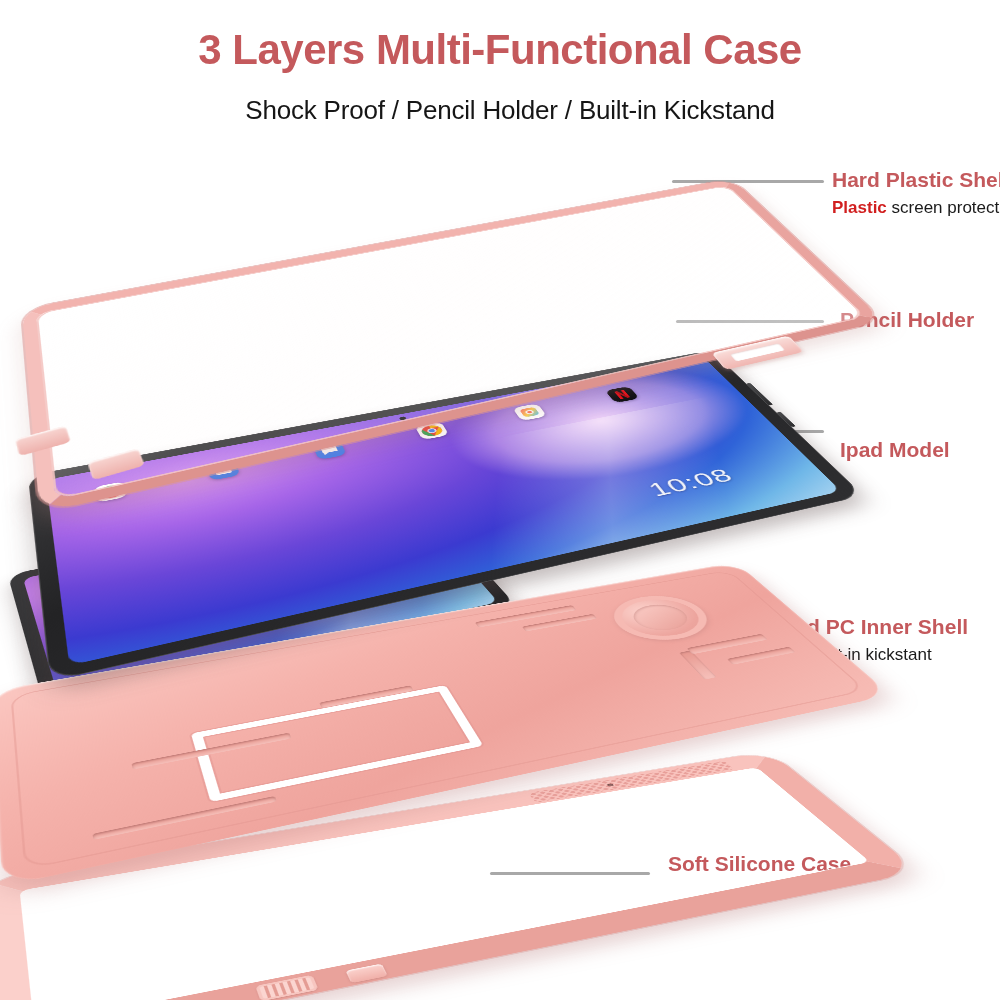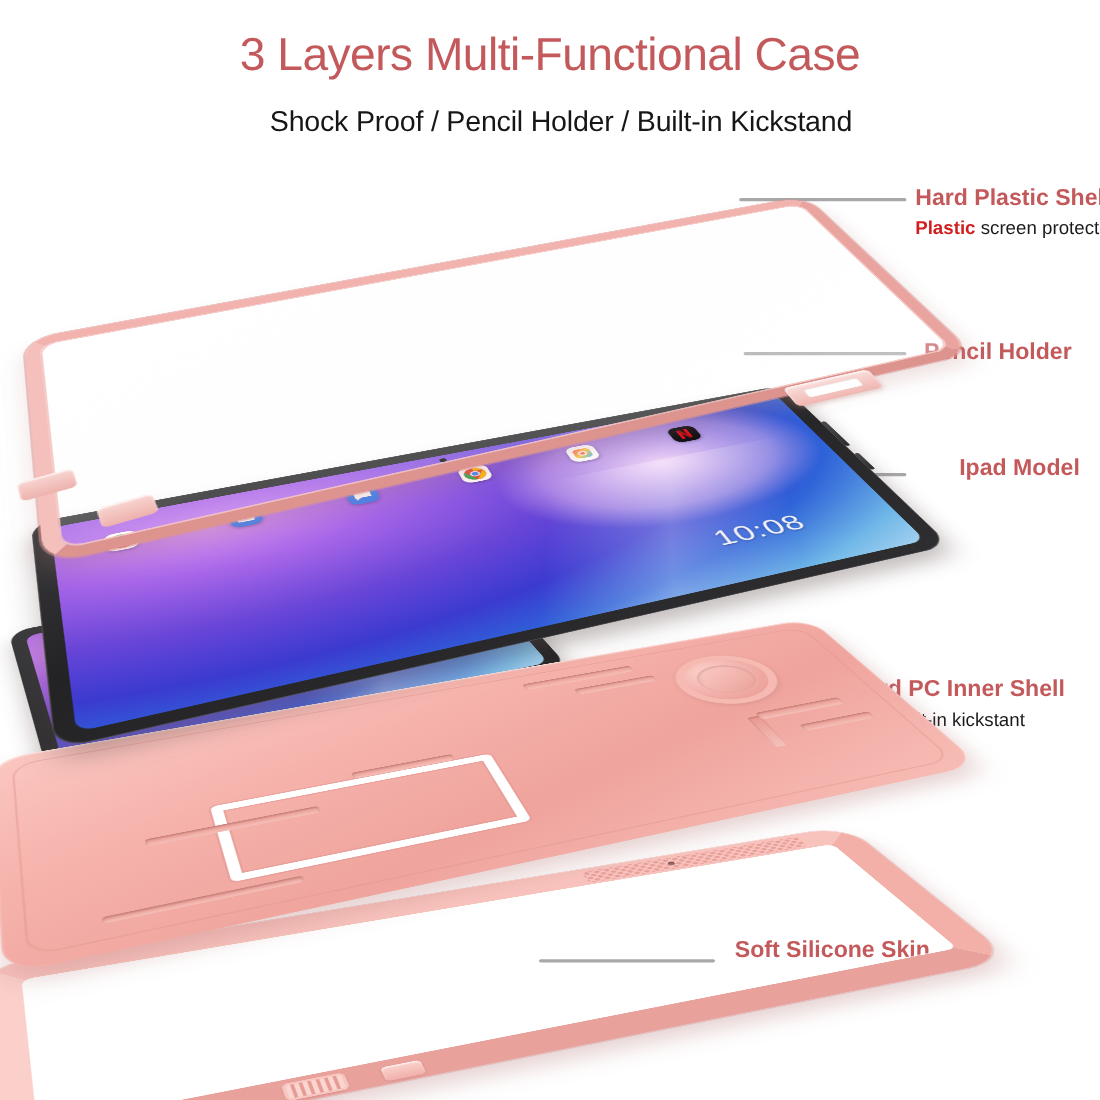--- a/index.html
+++ b/index.html
@@ -28,7 +28,7 @@
     width: 1000px;
     text-align: center;
     font-size: 42px;
-    font-weight: normal;
+    font-weight: bold;
     color: #c4595c;
     letter-spacing: -0.5px;
     white-space: nowrap;

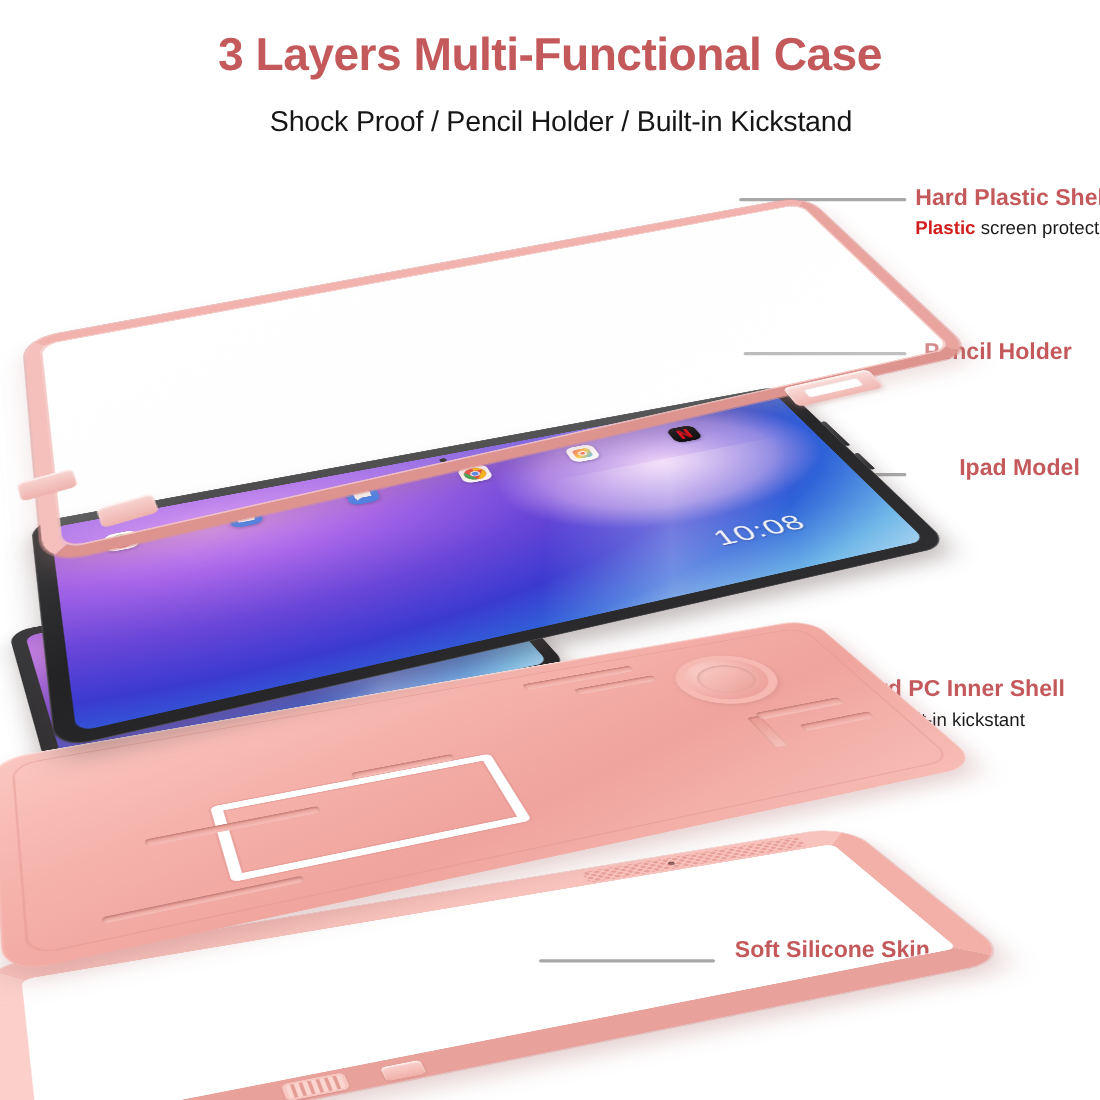--- a/index.html
+++ b/index.html
@@ -554,7 +554,7 @@
     </div>
 
     <div class="leader" style="left:678px; top:430px; width:146px;"></div>
-    <div class="callout" style="left:840px; top:414px;margin-left:32px;">
+    <div class="callout" style="left:840px; top:438px;">
       <div class="head">Ipad Model</div>
     </div>
 

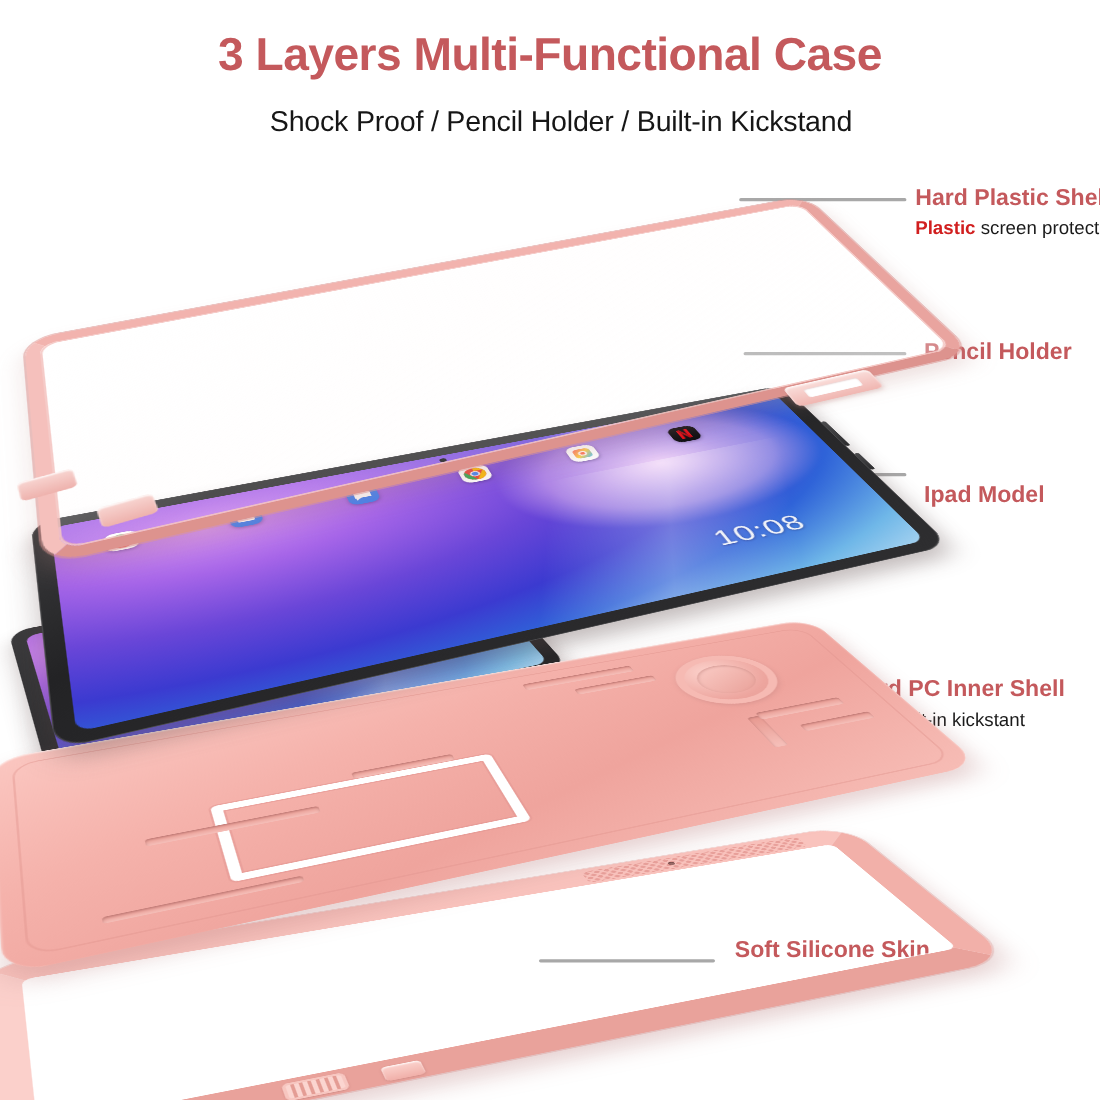--- a/index.html
+++ b/index.html
@@ -566,7 +566,7 @@
 
     <div class="leader" style="left:490px; top:872px; width:160px;"></div>
     <div class="callout" style="left:668px; top:852px;">
-      <div class="head">Soft Silicone Skin</div>
+      <div class="head">Soft Silicone Case</div>
     </div>
 
   </div>

